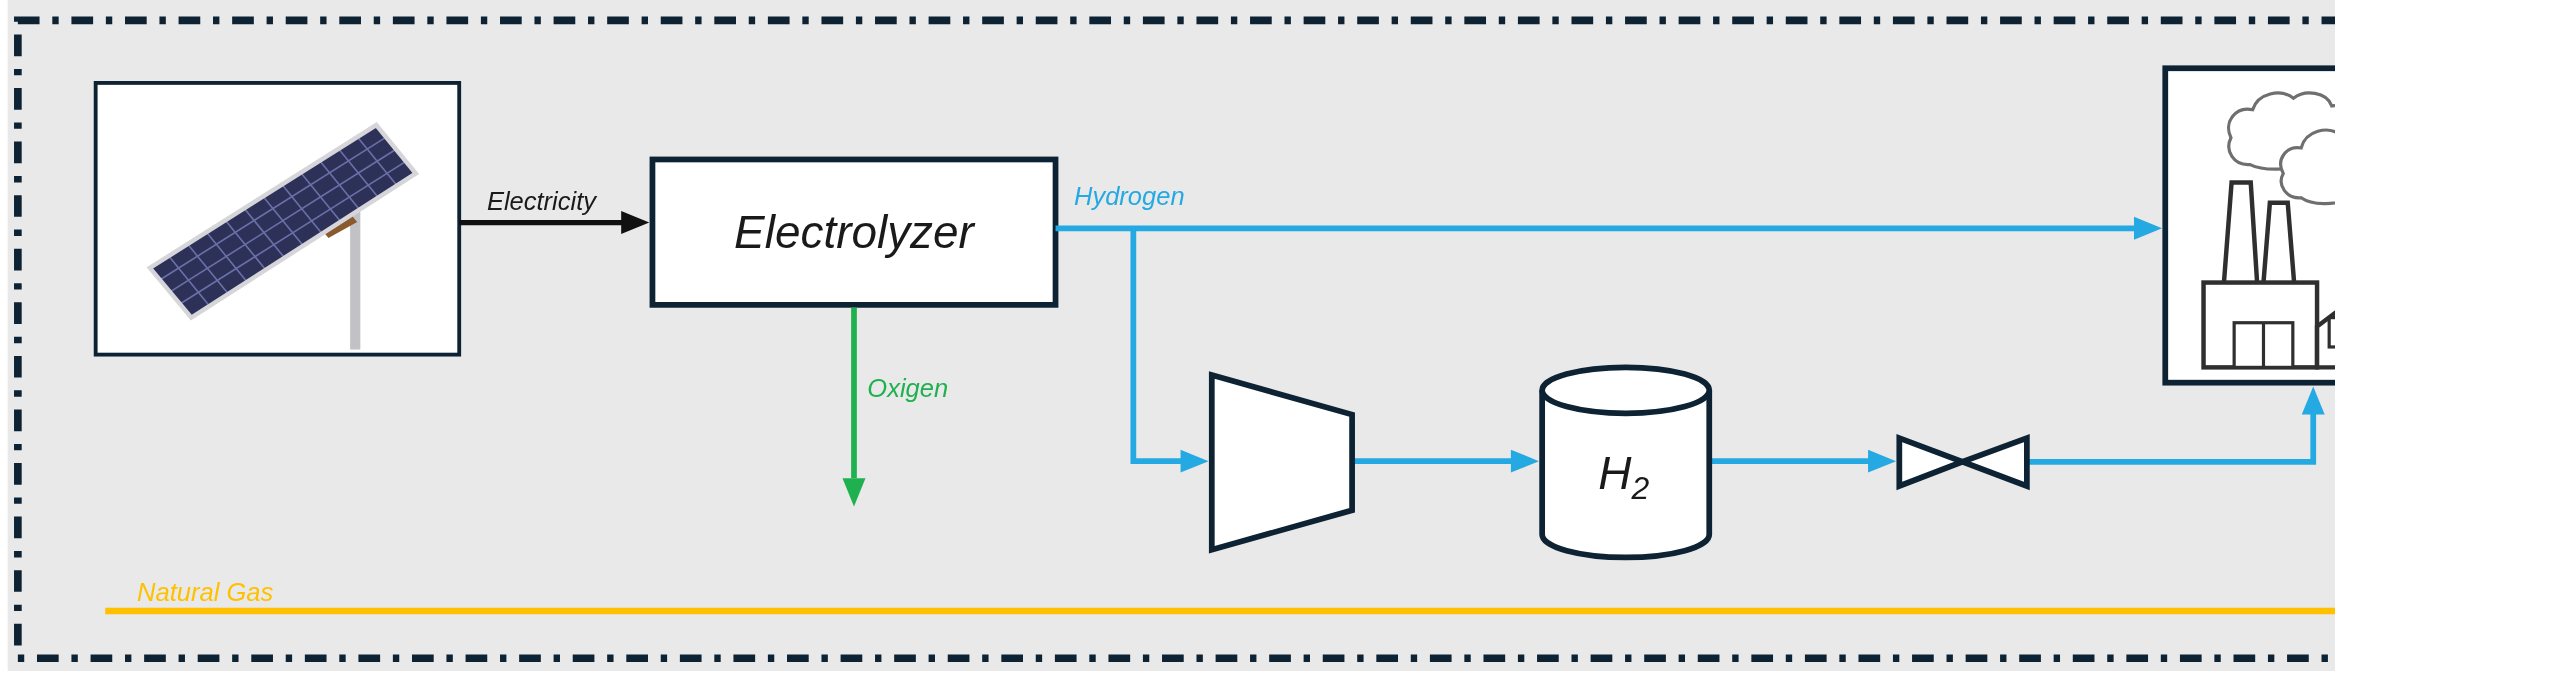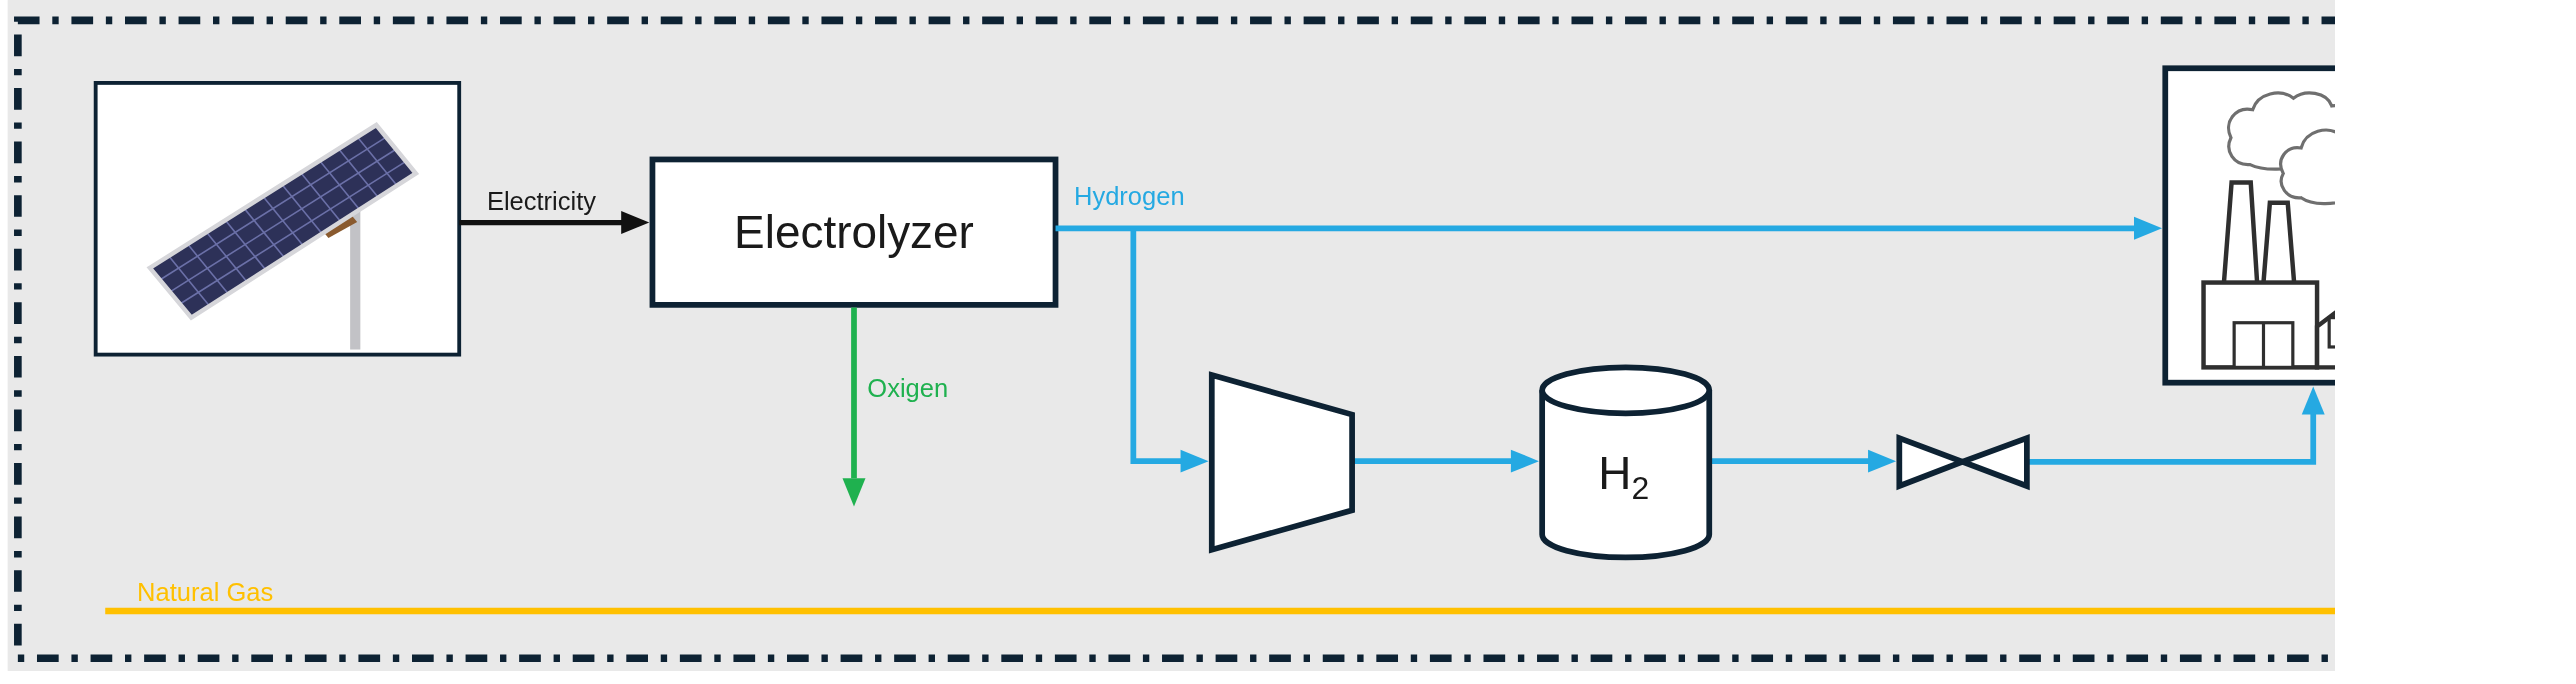--- a/index.html
+++ b/index.html
@@ -4,7 +4,7 @@
 <style>
   html,body{margin:0;padding:0;background:#ffffff;}
   body{font-family:"Liberation Sans",sans-serif;}
-  .canvas{position:relative;width:2335px;height:685px;background:#ffffff;overflow:hidden;}
+  .canvas{position:relative;width:2335px;height:685px;background:#ffffff;overflow:hidden;font-style:italic;}
   svg{display:block;}
   text{font-family:"Liberation Sans",sans-serif;}
 </style>

